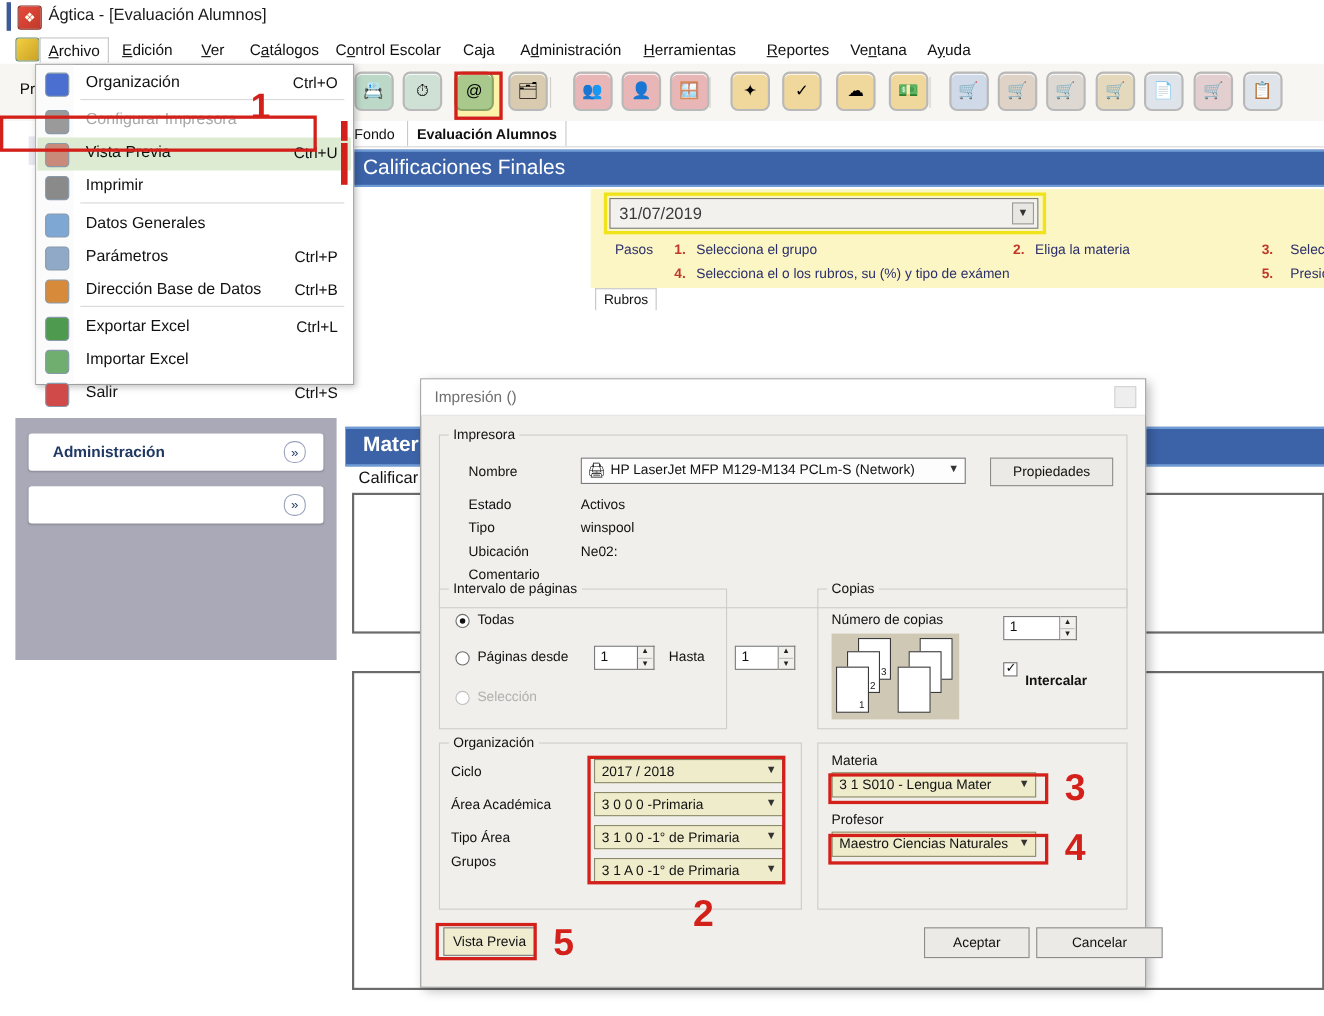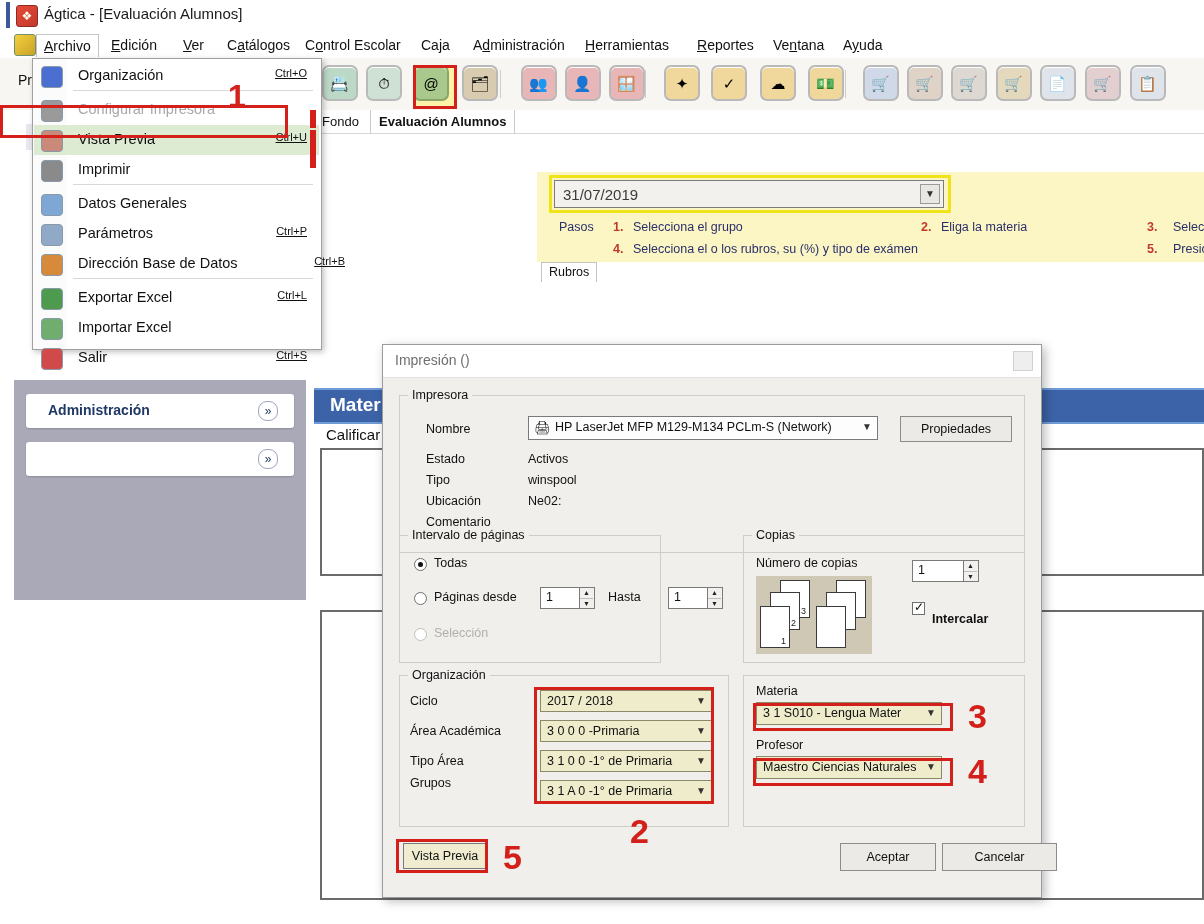--- a/index.html
+++ b/index.html
@@ -104,7 +104,7 @@
   .mi{position:absolute;left:1px;width:285px;height:30px;}
   .mi .ico{position:absolute;left:7px;top:5px;width:20px;height:20px;border-radius:4px;border:1px solid #8899aa;}
   .mi .lab{position:absolute;left:44px;top:6px;font-size:14.5px;color:#111;}
-  .mi .acc{position:absolute;right:12px;top:6px;font-size:11px;color:#111;text-decoration:underline;}
+  .mi .acc{position:absolute;right:12px;top:6px;font-size:14px;color:#111;}
   .mi.disabled .lab{color:#a8a8a8;}
   .msep{position:absolute;left:40px;width:240px;height:1px;background:#d8d8d8;}
   #mi-vista{background:#dcebd2;}

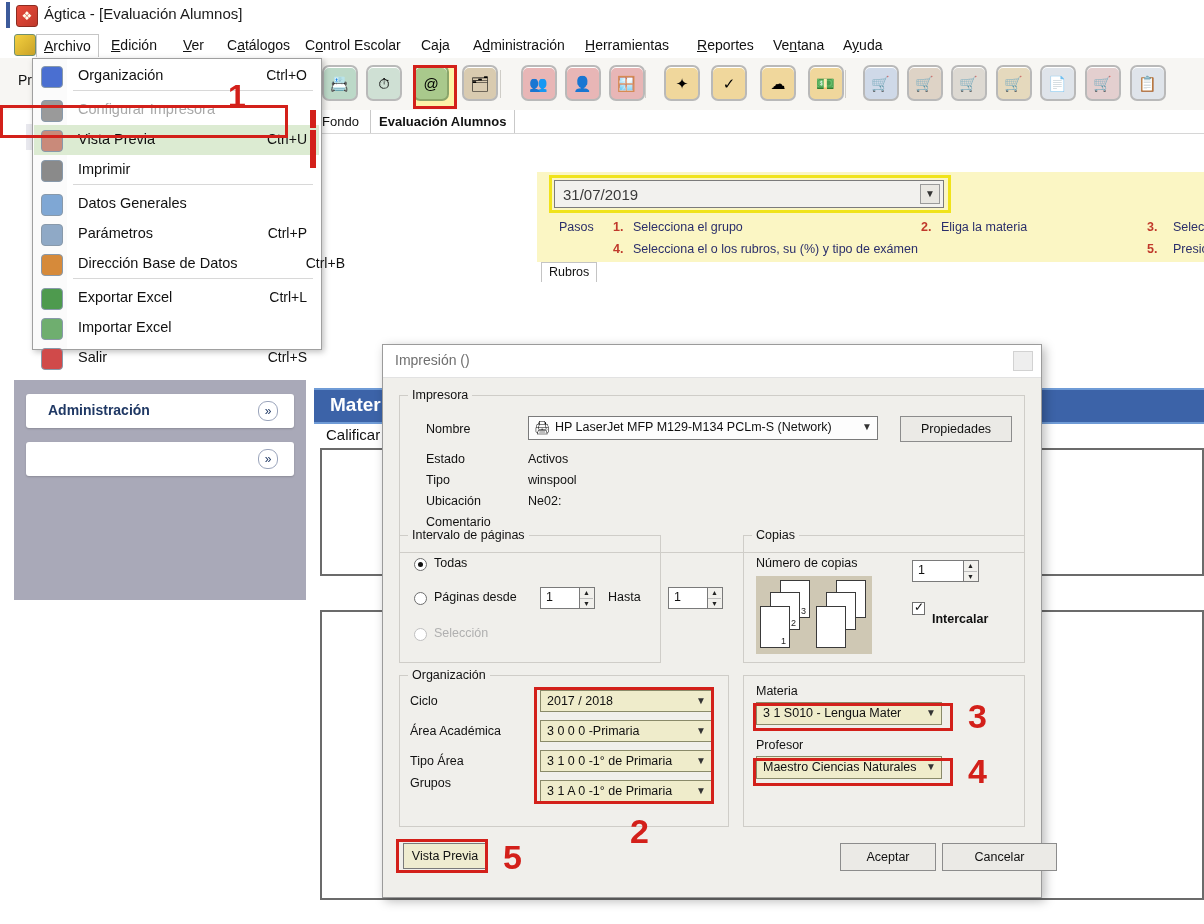--- a/index.html
+++ b/index.html
@@ -263,6 +263,9 @@
     <div class="tabrule"></div>
   </div>
 
+  <div id="blue-header">
+    <div class="t">Calificaciones Finales</div>
+  </div>
 
   <div id="yellow-panel">
     <div id="date-field">

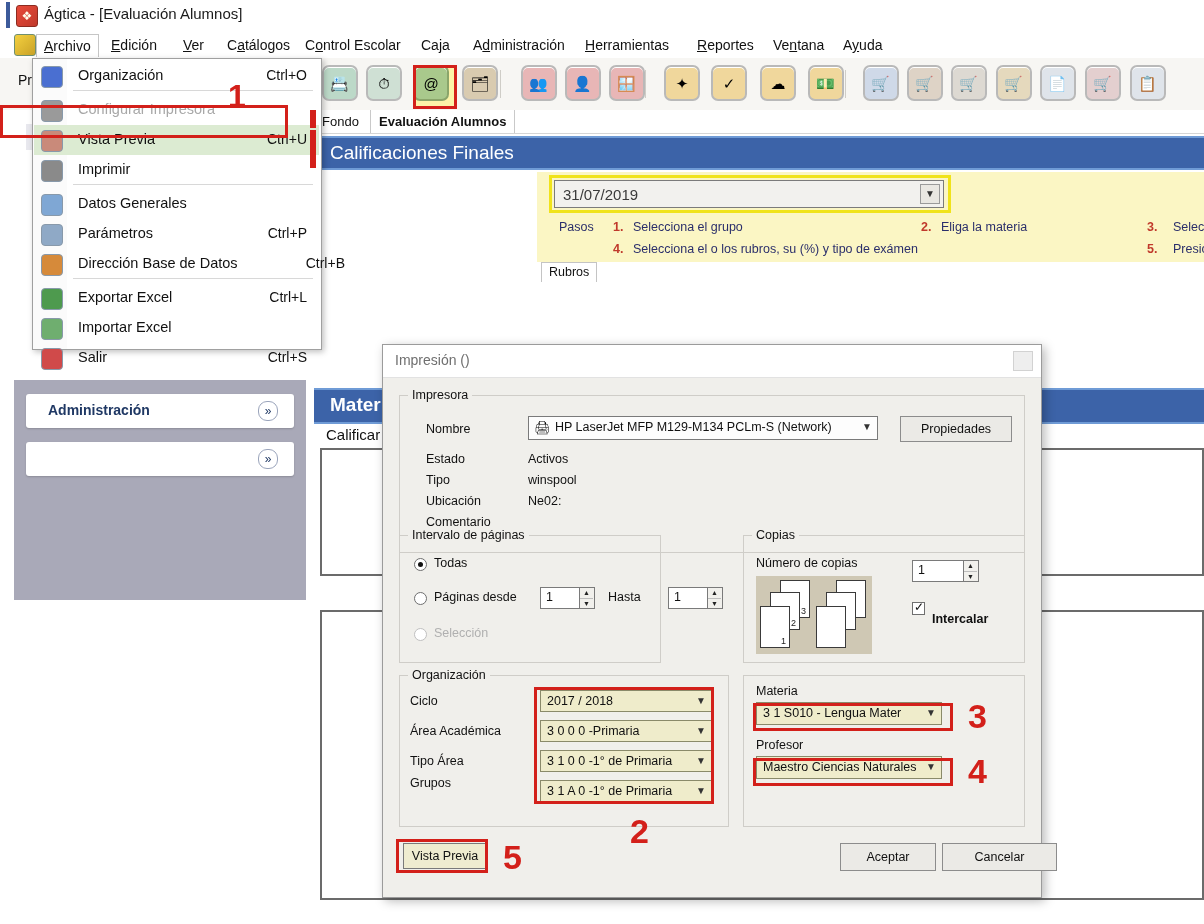--- a/index.html
+++ b/index.html
@@ -340,7 +340,7 @@
         <div class="lab">Parámetros</div>
         <div class="acc">Ctrl+P</div>
       </div>
-      <div class="mi" style="top: 190px; padding-left: 38px;">
+      <div class="mi" style="top: 190px;">
         <div class="ico" style="background: rgb(214, 138, 58);"></div>
         <div class="lab">Dirección Base de Datos</div>
         <div class="acc">Ctrl+B</div>

